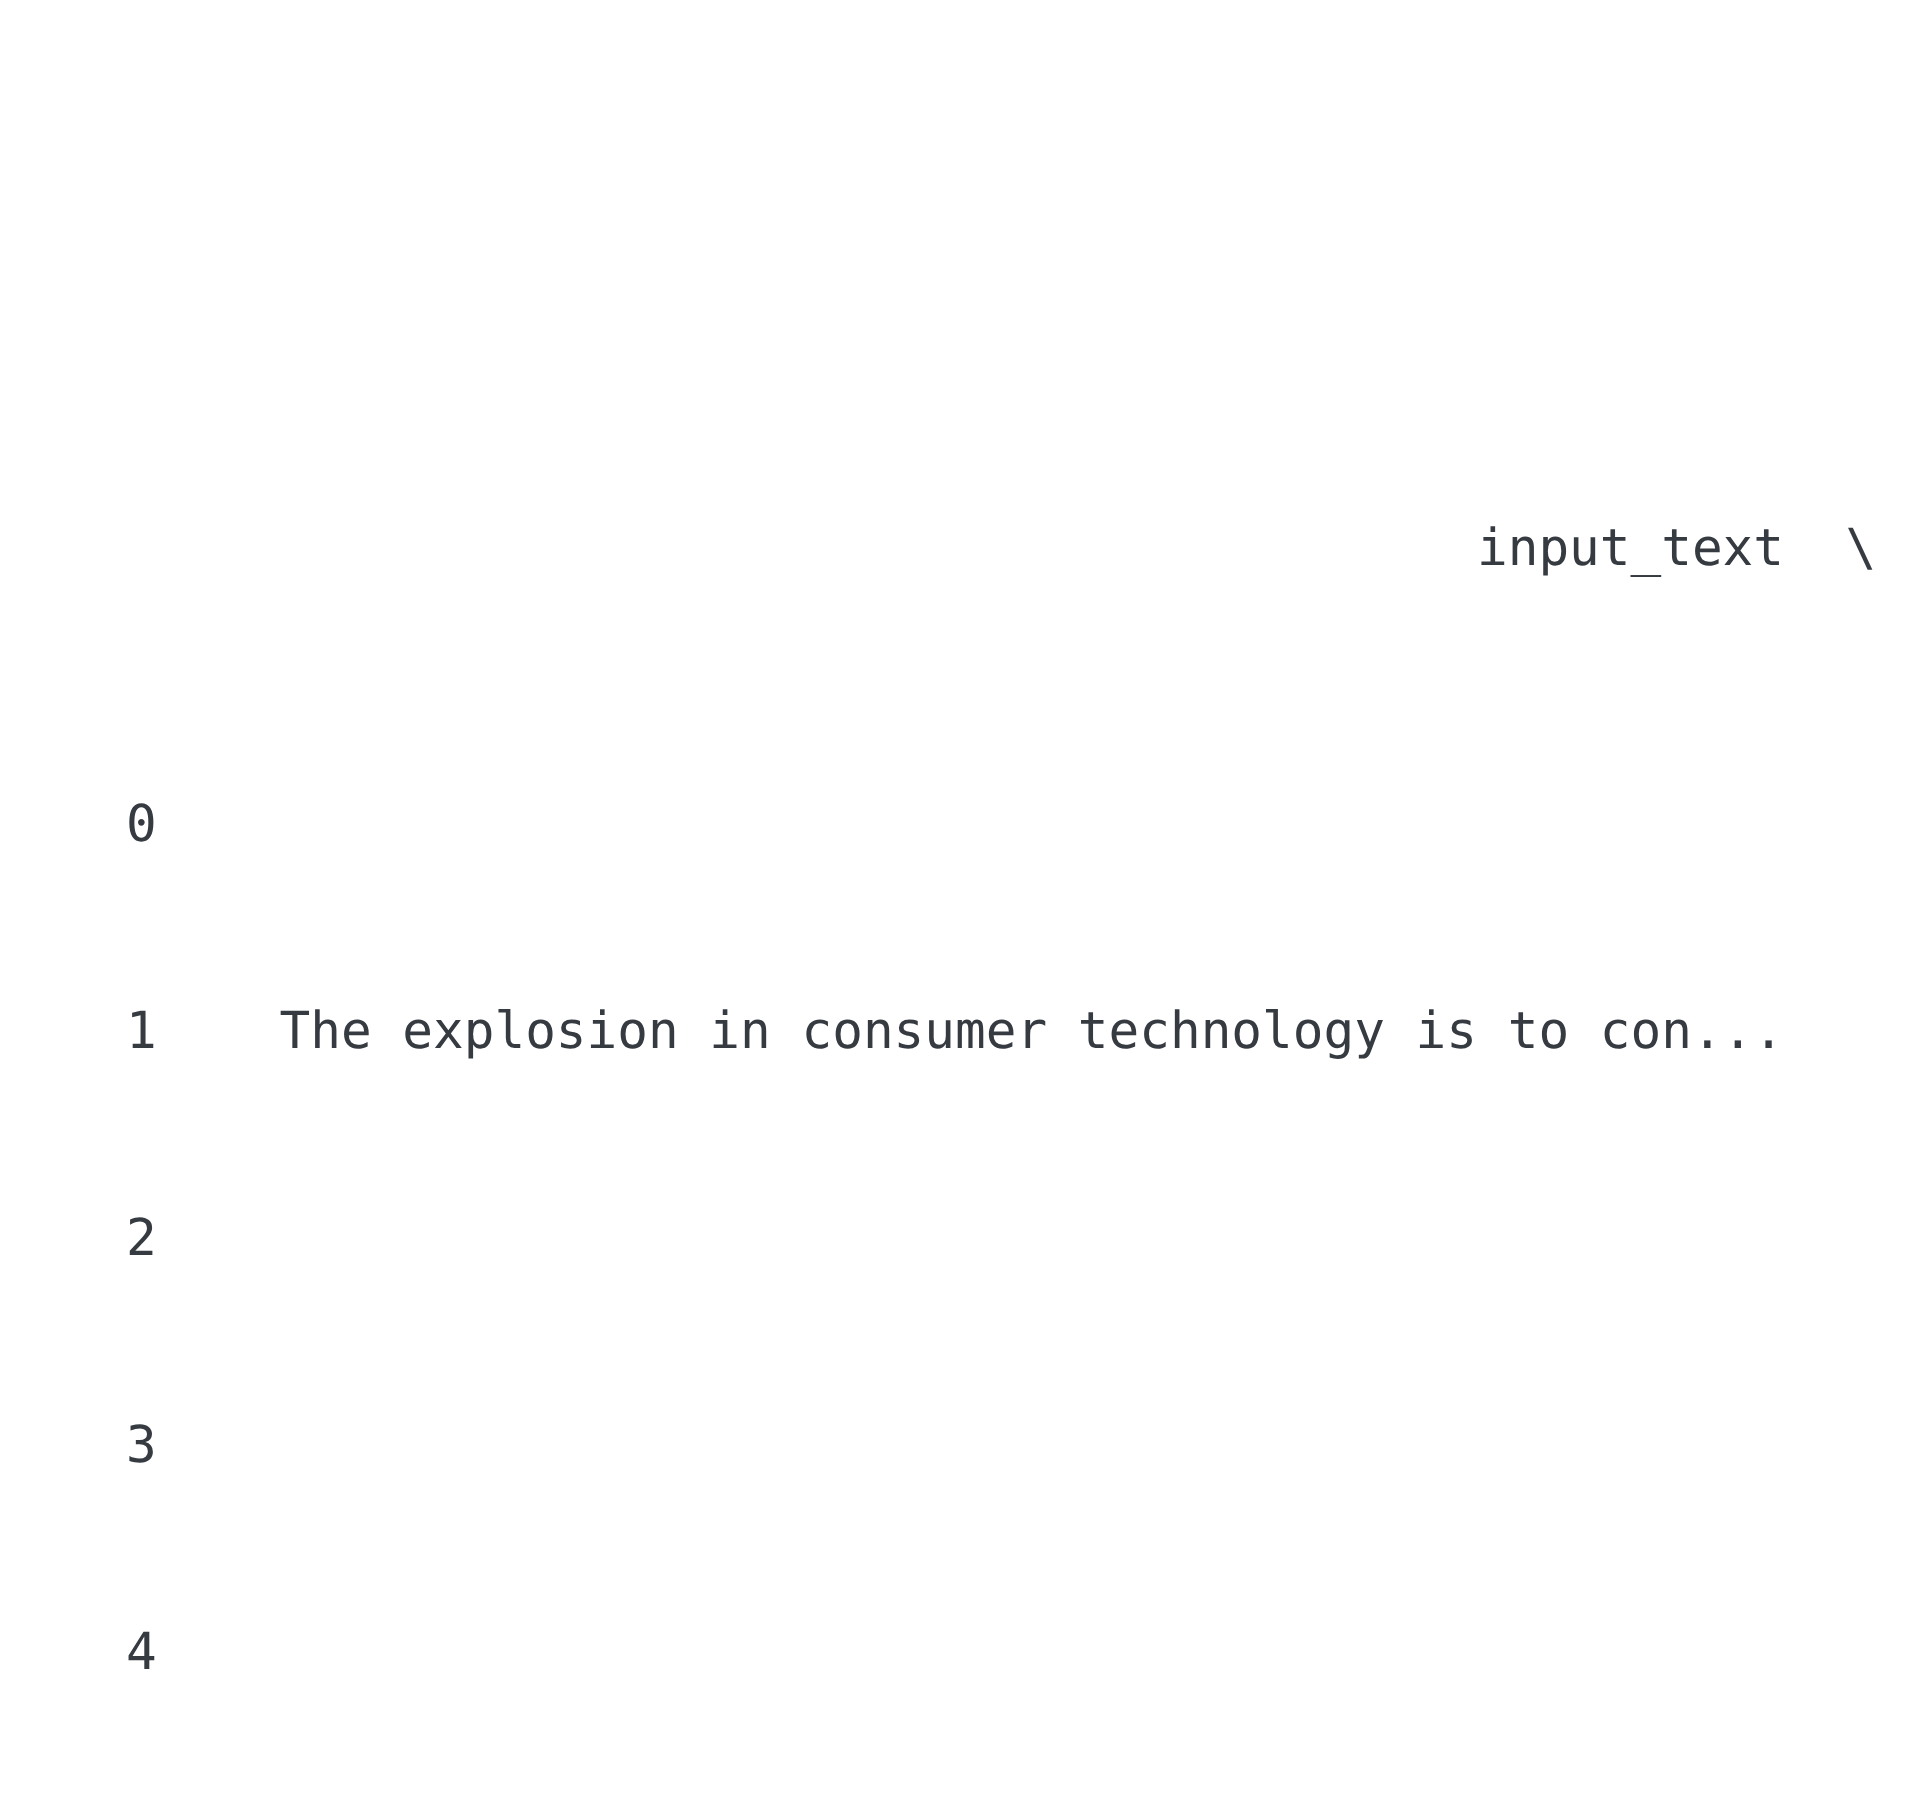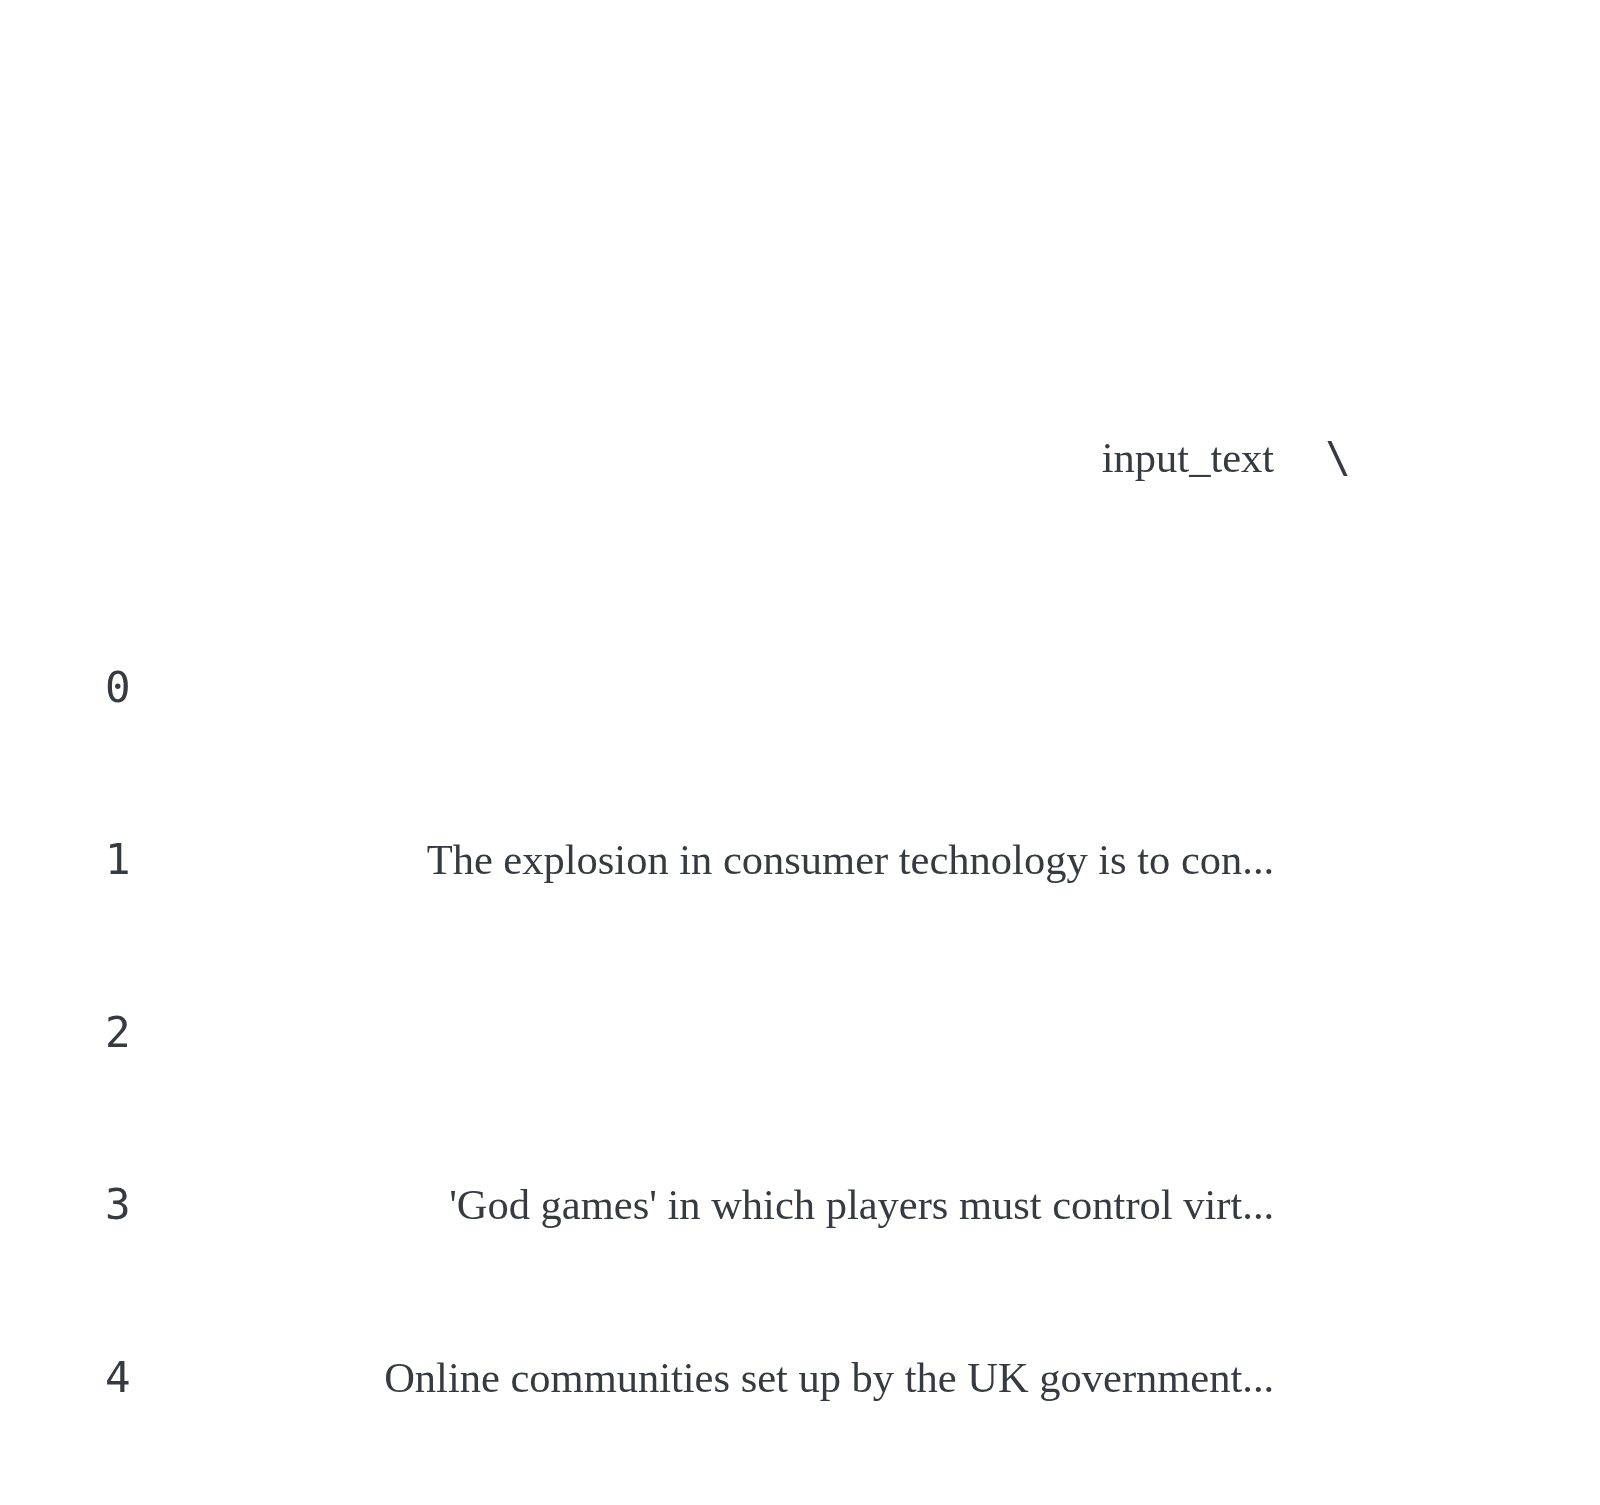--- a/index.html
+++ b/index.html
@@ -34,7 +34,6 @@
   .txt {
     display: inline-block;
     text-align: right;
-    font-family: Liberation Serif, serif;
   }
   .block-input .txt  { width: 49ch; }
   .cont {

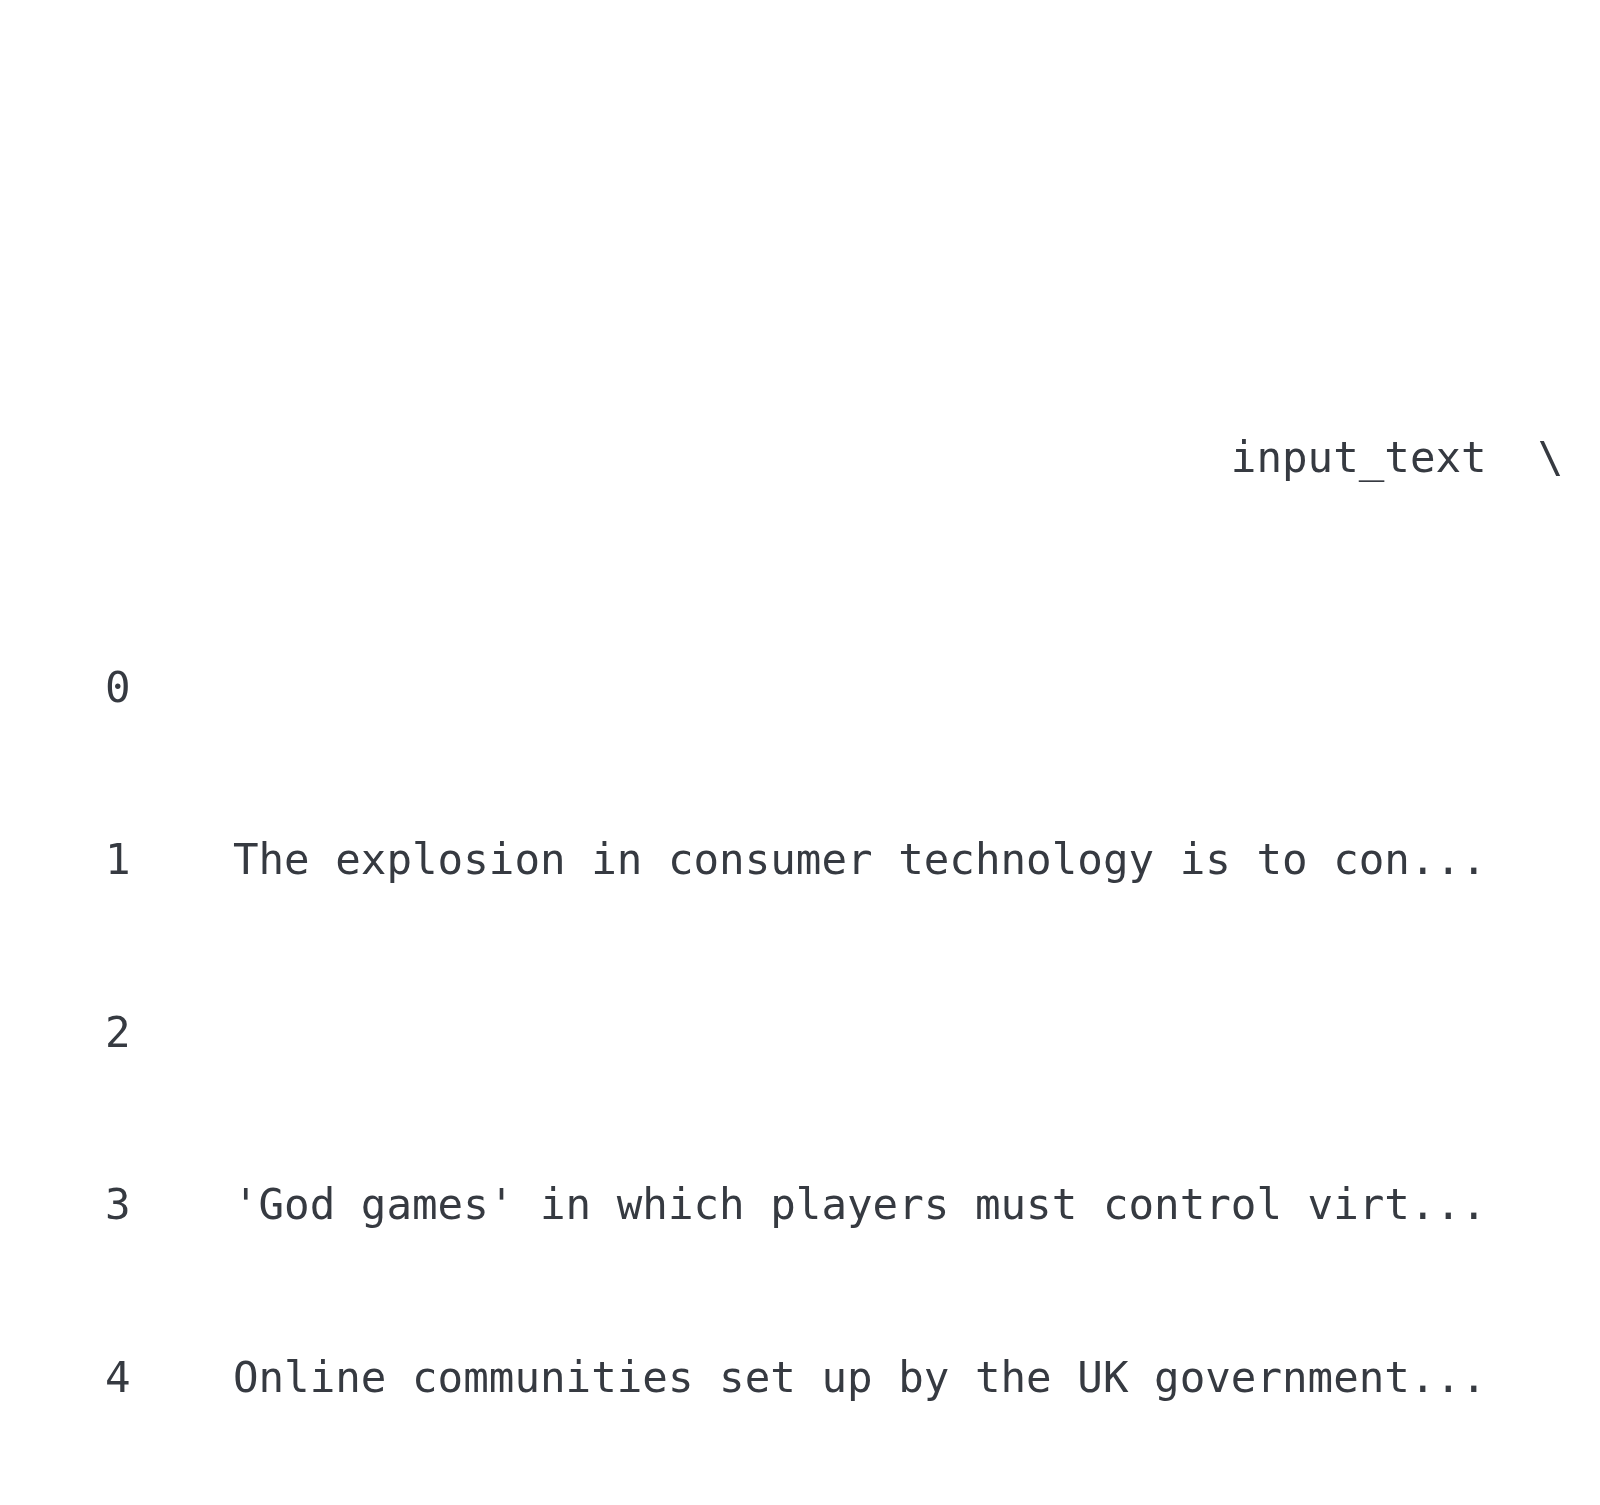--- a/index.html
+++ b/index.html
@@ -67,7 +67,6 @@
     </div>
     <div class="row">
       <span class="idx">3</span>
-      <span class="txt">'God games' in which players must control virt...</span>
     </div>
     <div class="row">
       <span class="idx">4</span>

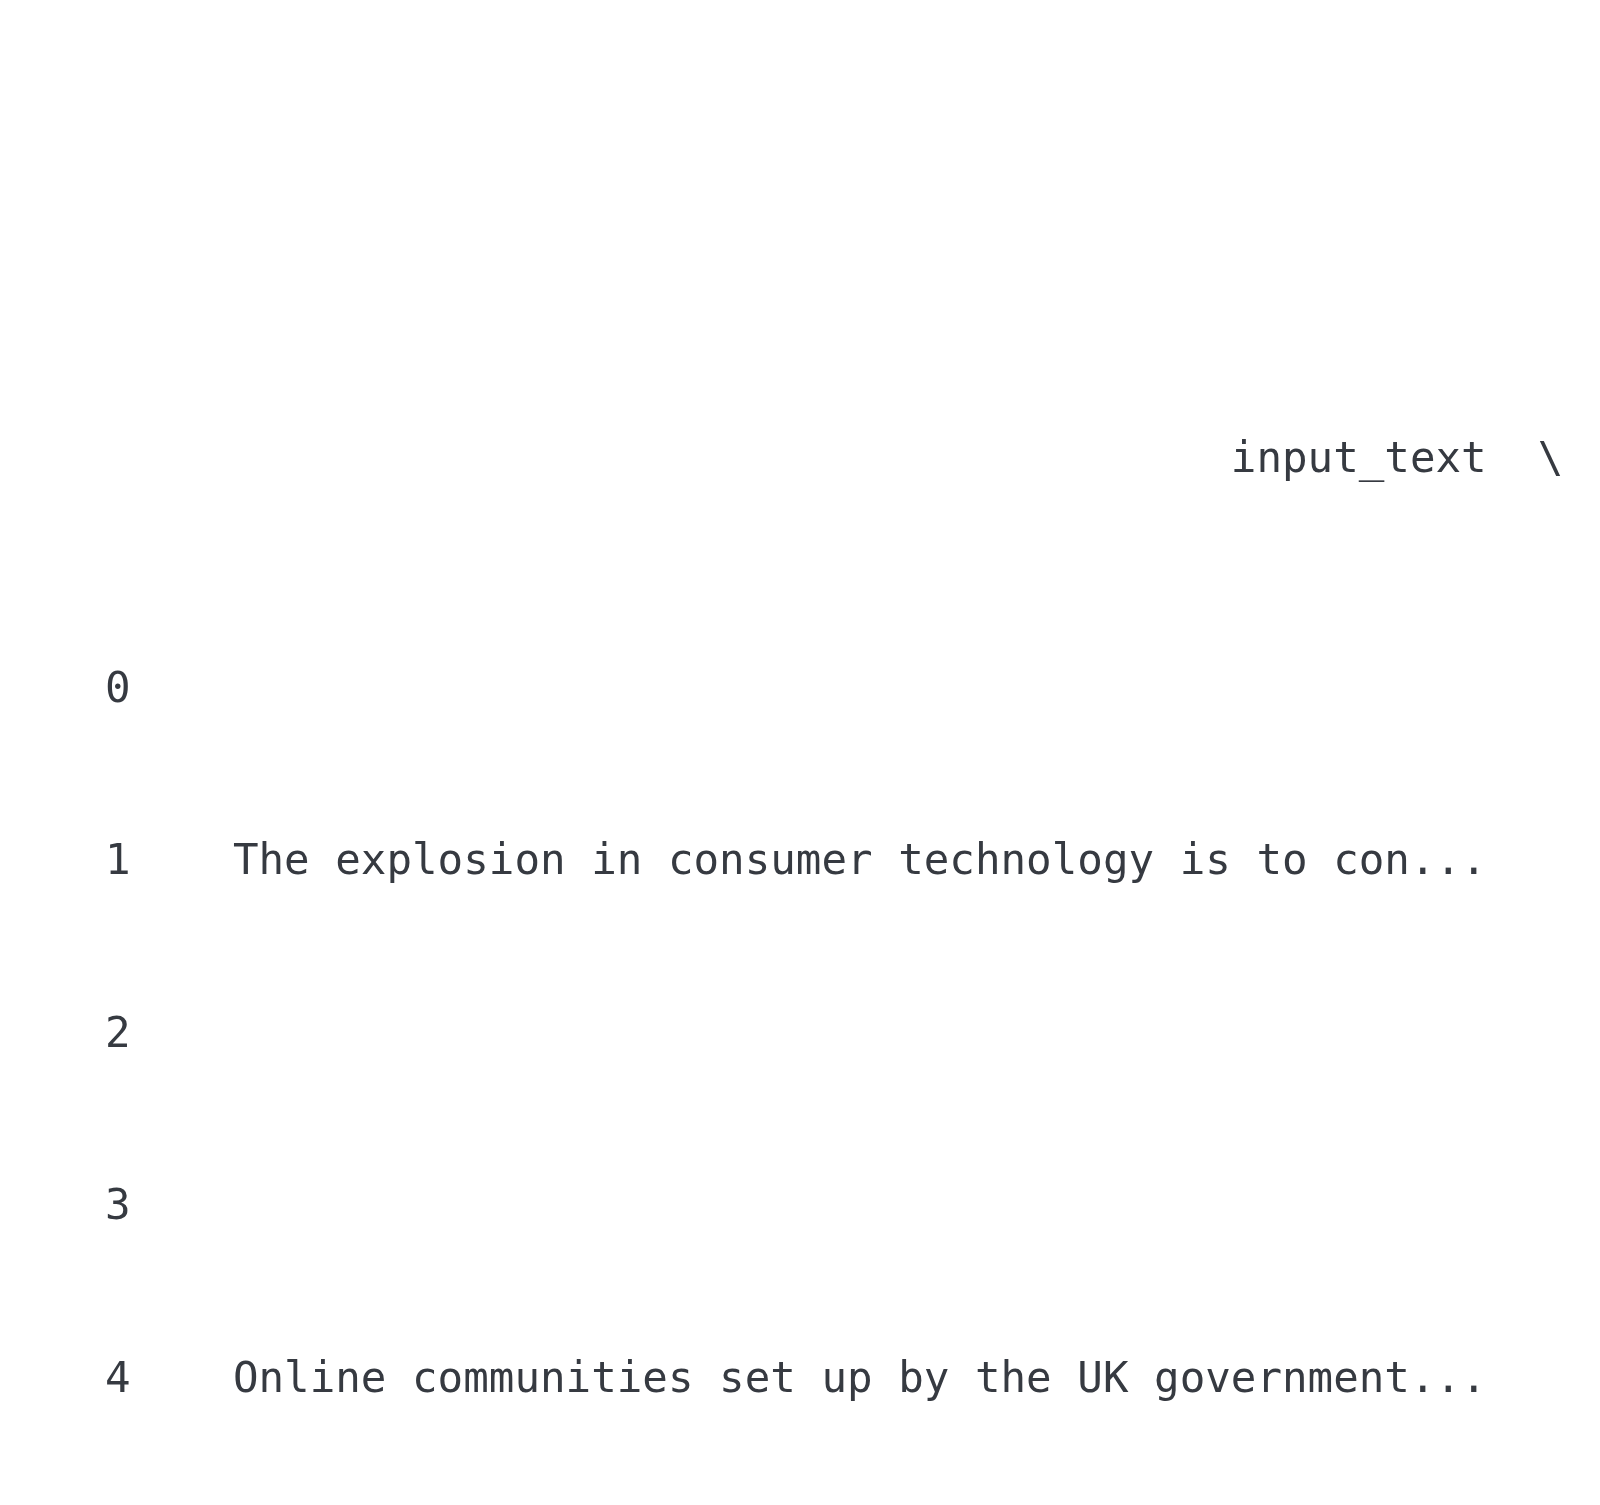--- a/index.html
+++ b/index.html
@@ -70,7 +70,6 @@
     </div>
     <div class="row">
       <span class="idx">4</span>
-      <span class="txt">Online communities set up by the UK government...</span>
     </div>
     
     

